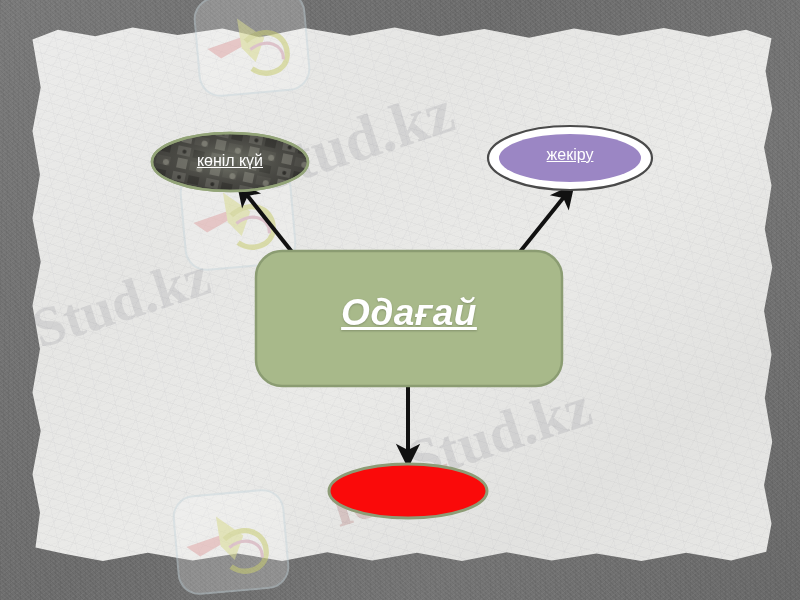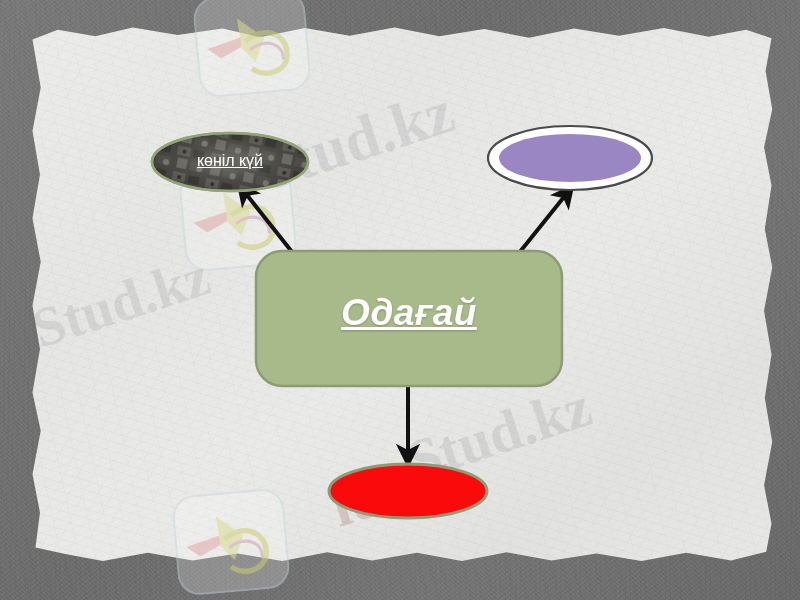--- a/index.html
+++ b/index.html
@@ -234,6 +234,7 @@
   </svg>
 
   <div class="node-label lbl-konil">көніл күй</div>
+  <div class="node-label lbl-zhekiru">жекіру</div>
   <div class="node-label lbl-main">Одағай</div>
 
 </div>

